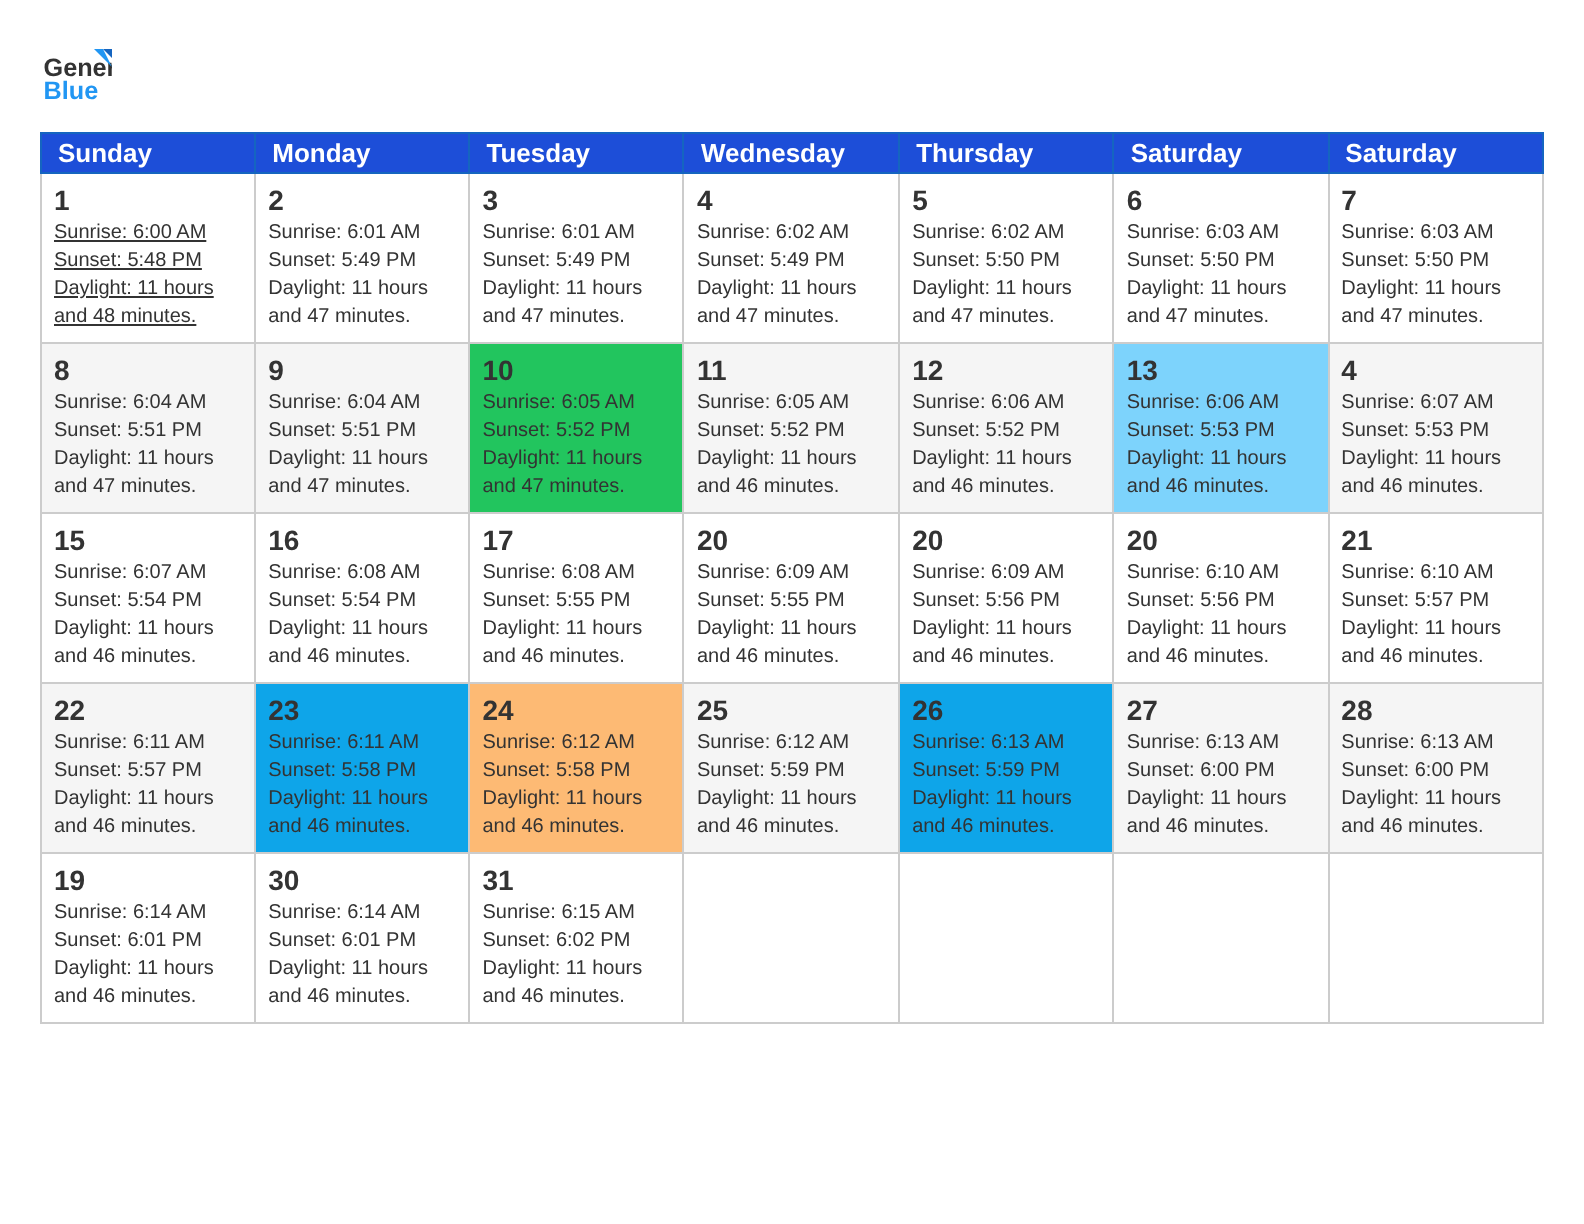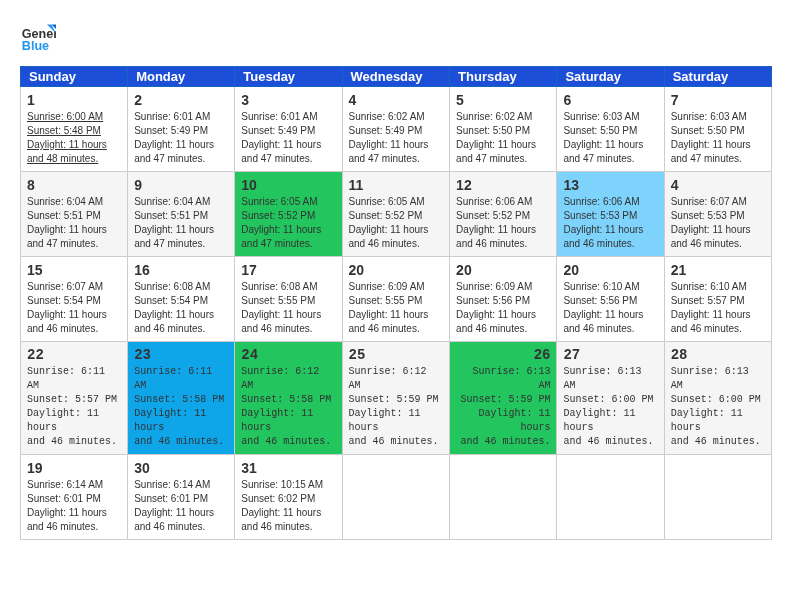--- a/index.html
+++ b/index.html
@@ -263,7 +263,7 @@
 and 46 minutes.</div>
         </td>
       </tr>
-      <tr style="background: rgb(245, 245, 245); font-family: Liberation Mono, monospace;">
+      <tr style="background: rgb(245, 245, 245);">
         <td style="background: rgb(245, 245, 245);">
           <span class="day-num">22</span>
           <div class="day-info" style="white-space: pre-line;">Sunrise: 6:11 AM

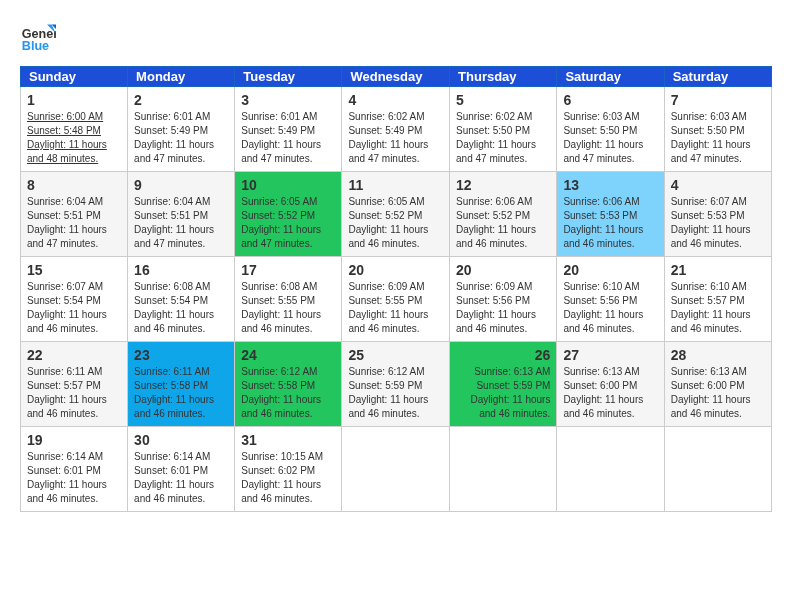--- a/index.html
+++ b/index.html
@@ -278,7 +278,7 @@
 Daylight: 11 hours
 and 46 minutes.</div>
         </td>
-        <td style="background: #22c55e;">
+        <td style="background: #fdba74;">
           <span class="day-num">24</span>
           <div class="day-info" style="white-space: pre-line;">Sunrise: 6:12 AM
 Sunset: 5:58 PM

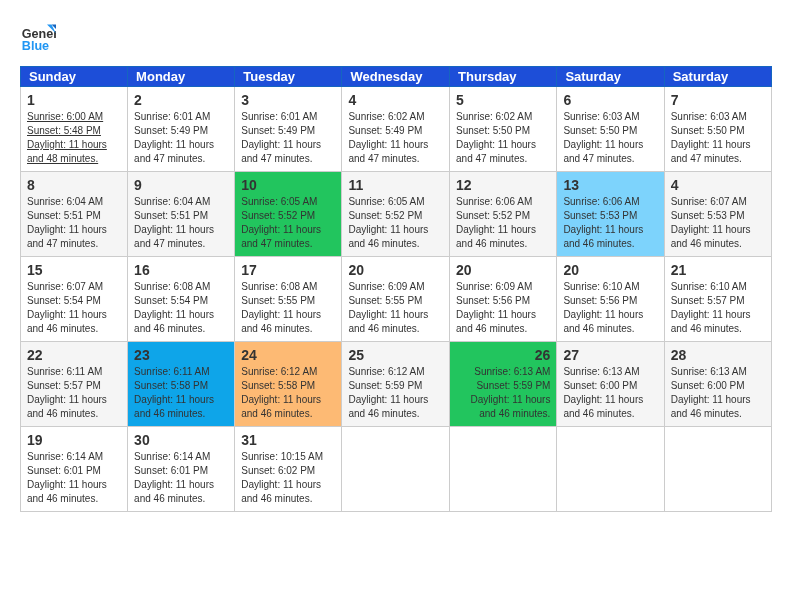--- a/index.html
+++ b/index.html
@@ -292,7 +292,7 @@
 Daylight: 11 hours
 and 46 minutes.</div>
         </td>
-        <td style="background: #22c55e; text-align: right;">
+        <td style="background: #0ea5e9;">
           <span class="day-num">26</span>
           <div class="day-info" style="white-space: pre-line;">Sunrise: 6:13 AM
 Sunset: 5:59 PM

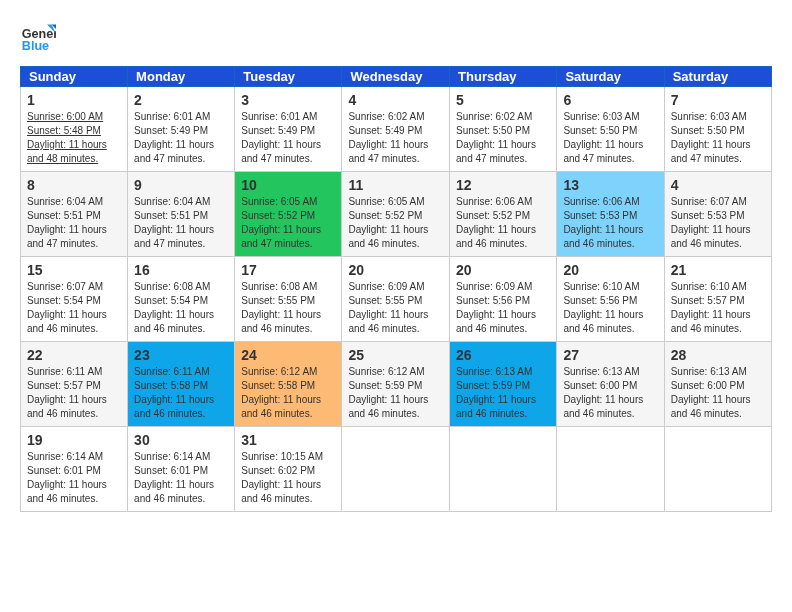--- a/index.html
+++ b/index.html
@@ -331,7 +331,7 @@
         </td>
         <td>
           <span class="day-num">31</span>
-          <div class="day-info" style="white-space: pre-line;">Sunrise: 10:15 AM
+          <div class="day-info" style="white-space: pre-line;">Sunrise: 6:15 AM
 Sunset: 6:02 PM
 Daylight: 11 hours
 and 46 minutes.</div>

